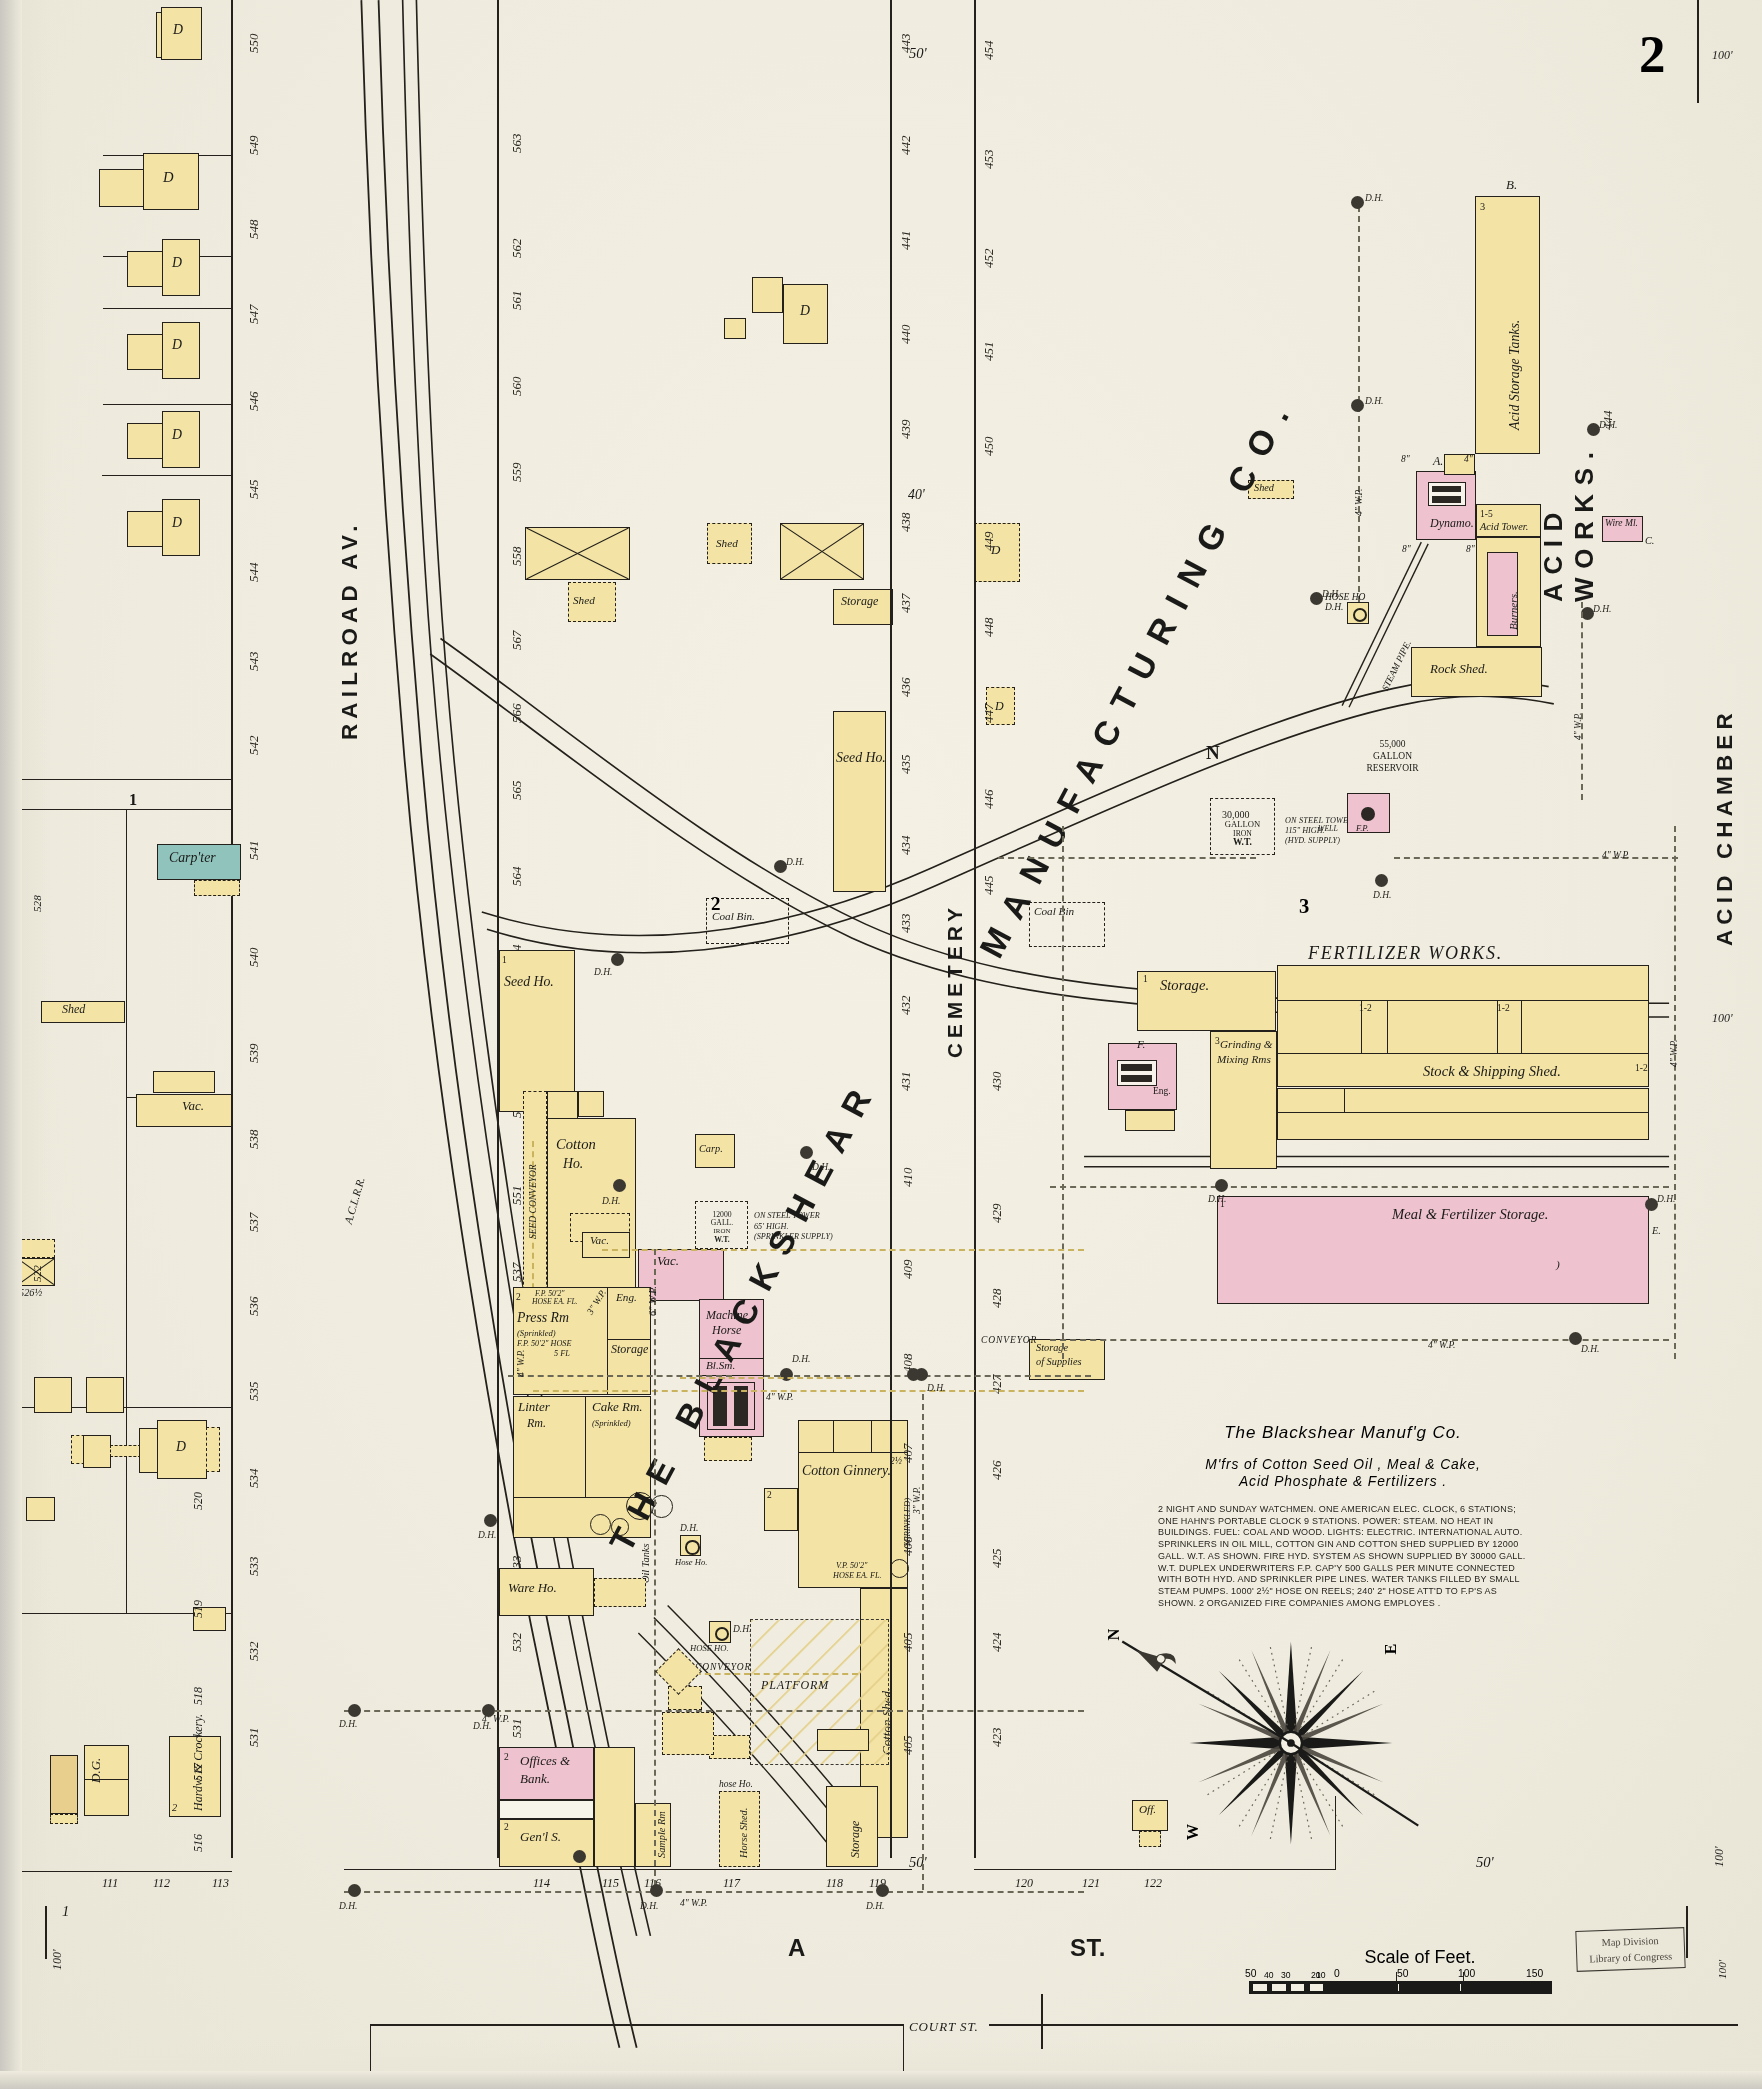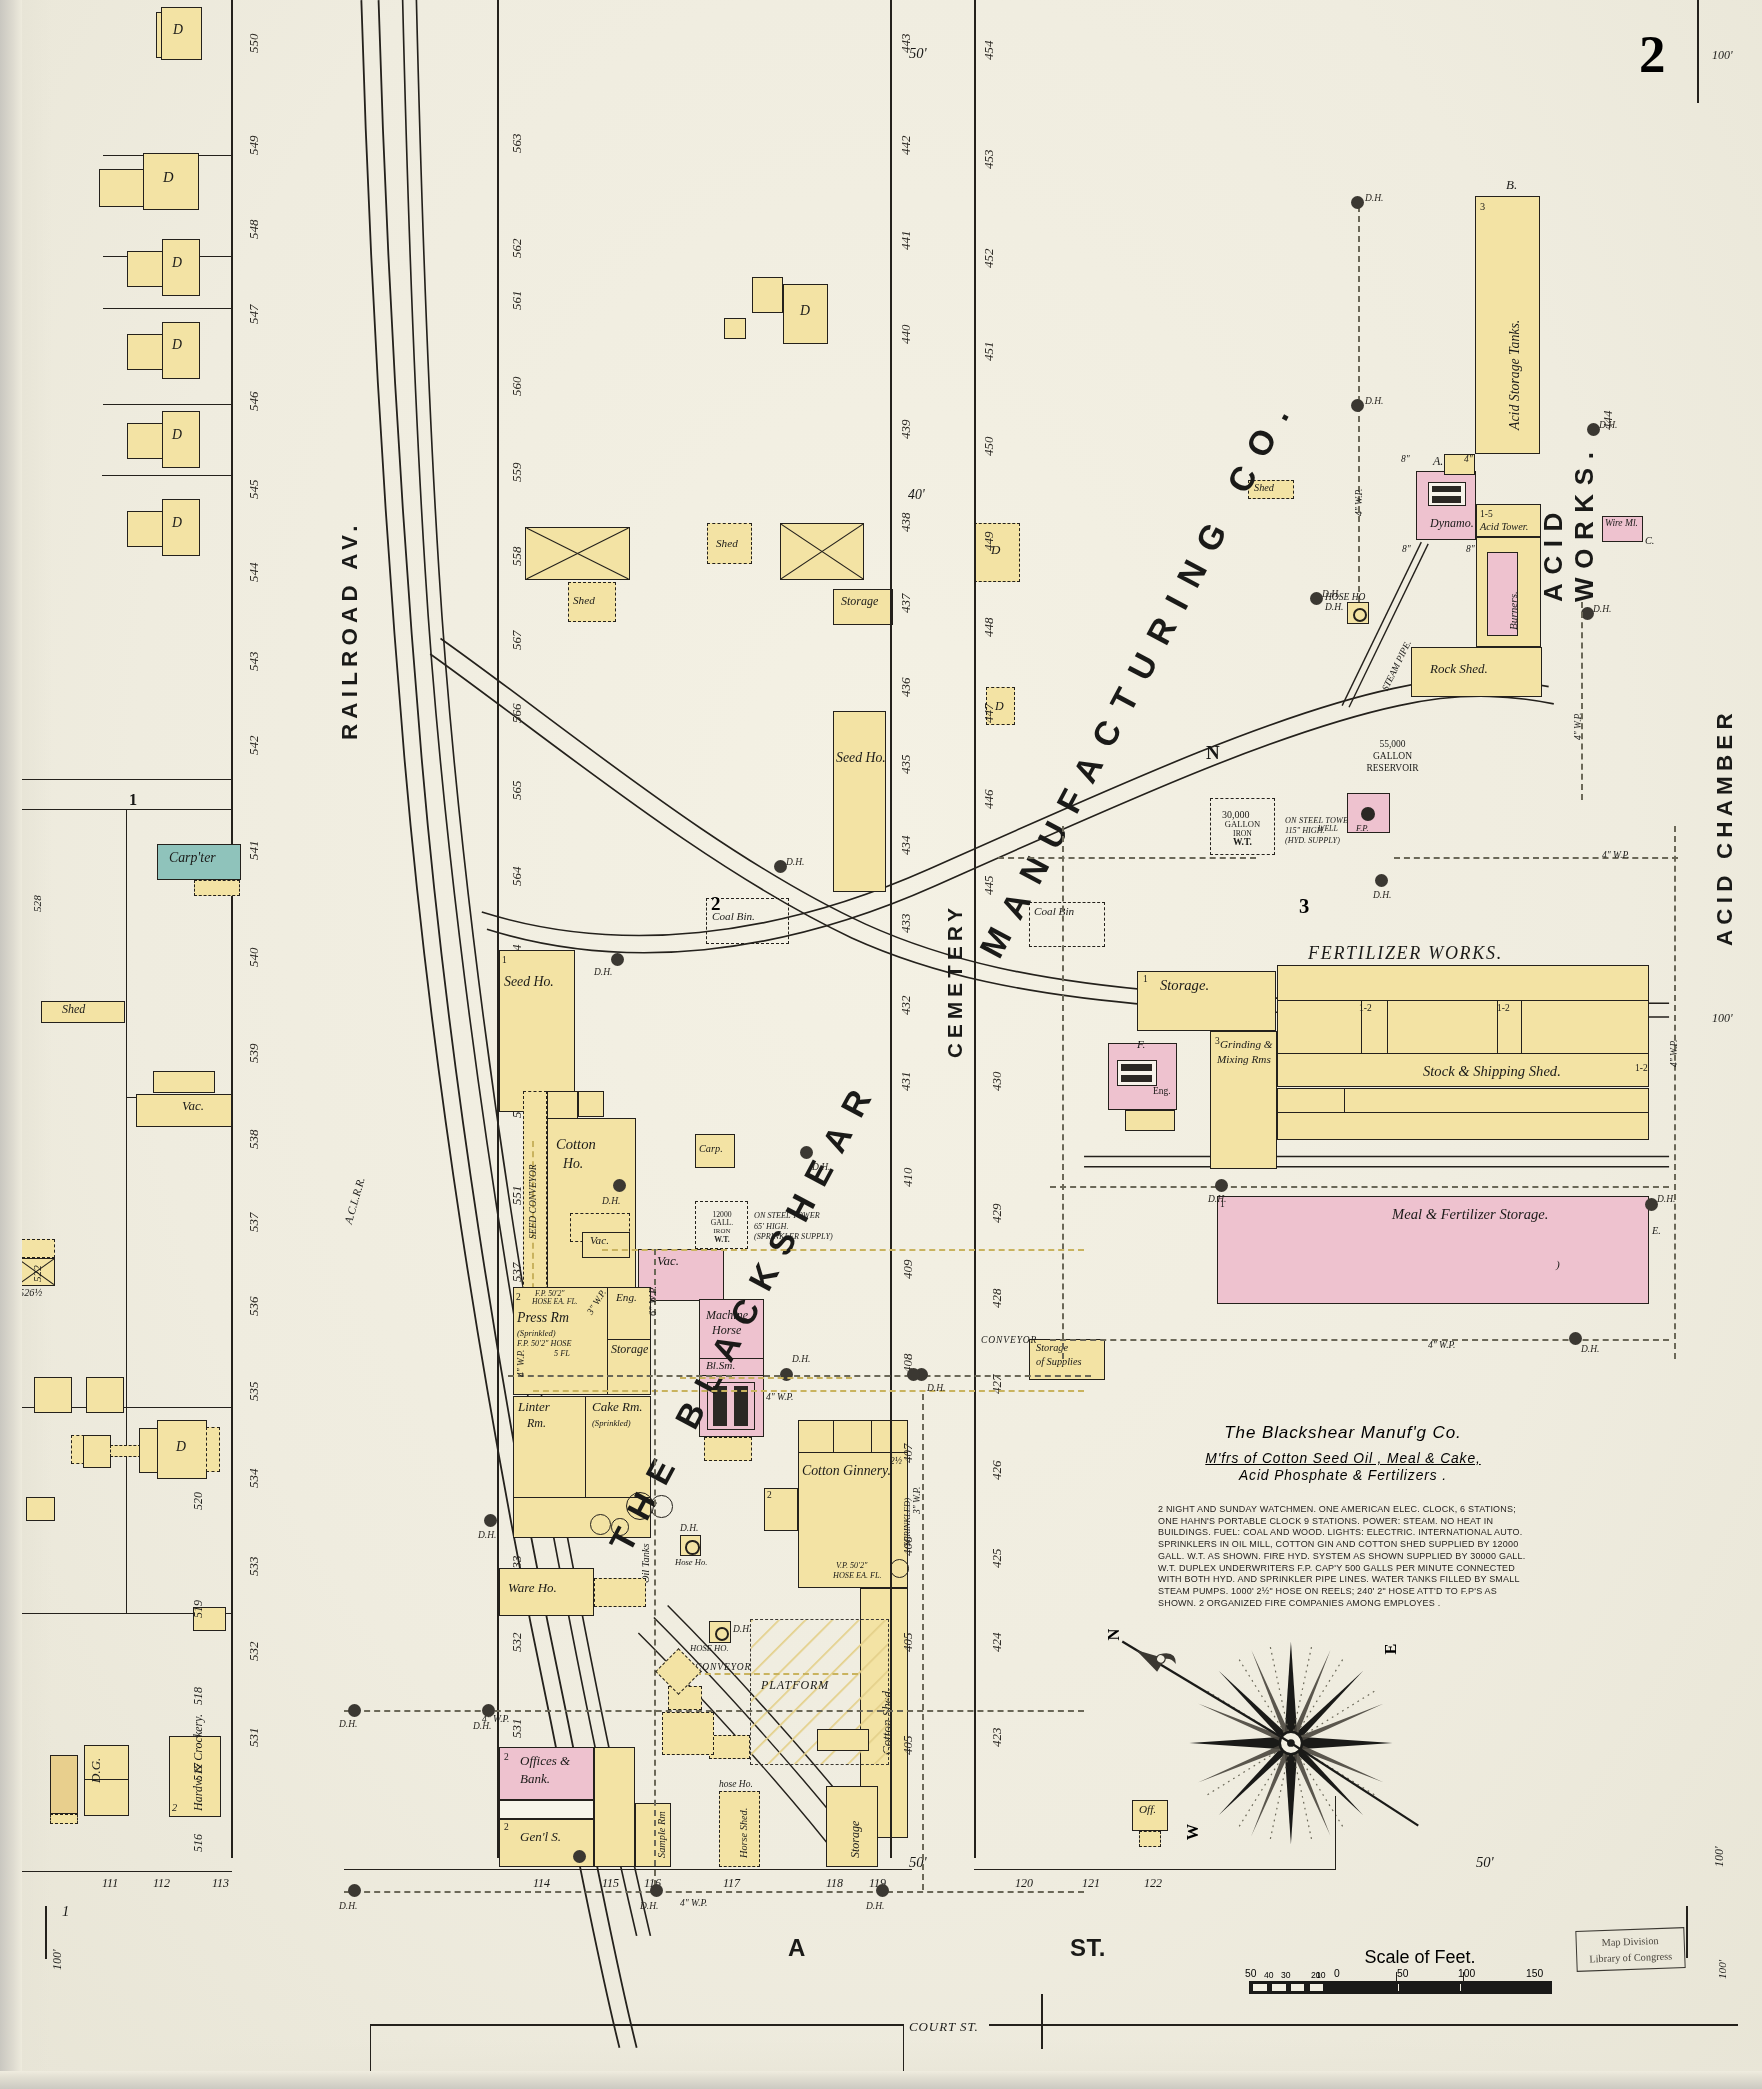--- a/index.html
+++ b/index.html
@@ -688,7 +688,7 @@
 
   <div id="co-title" style="left:1141px;top:1423px;">
     <div style="font-size:17px;">The  Blackshear  Manuf'g  Co.</div>
-    <div style="font-size:13.8px;margin-top:8px;text-decoration:underline;">M'frs  of  Cotton Seed Oil , Meal  &amp;  Cake,</div>
+    <div style="font-size:13.8px;margin-top:14px;">M'frs  of  Cotton Seed Oil , Meal  &amp;  Cake,</div>
     <div style="font-size:13.8px;margin-top:1.7px;">Acid  Phosphate  &amp;  Fertilizers .</div>
   </div>
   <div id="co-note" style="left:1158px;top:1504px;">2 Night and Sunday Watchmen. One American Elec. Clock, 6 Stations; One Hahn's portable clock 9 Stations. Power: Steam. No heat in buildings. Fuel: Coal and Wood. Lights: Electric. International auto. Sprinklers in oil mill, cotton gin and cotton shed supplied by 12000 gall. W.T. as shown. Fire Hyd. System as shown supplied by 30000 gall. W.T. Duplex underwriters F.P. cap'y 500 galls per minute connected with both hyd. and Sprinkler pipe lines. Water tanks filled by small steam pumps. 1000' 2½" hose on reels; 240' 2" hose att'd to F.P's as shown. 2 organized fire companies among employes .</div>

